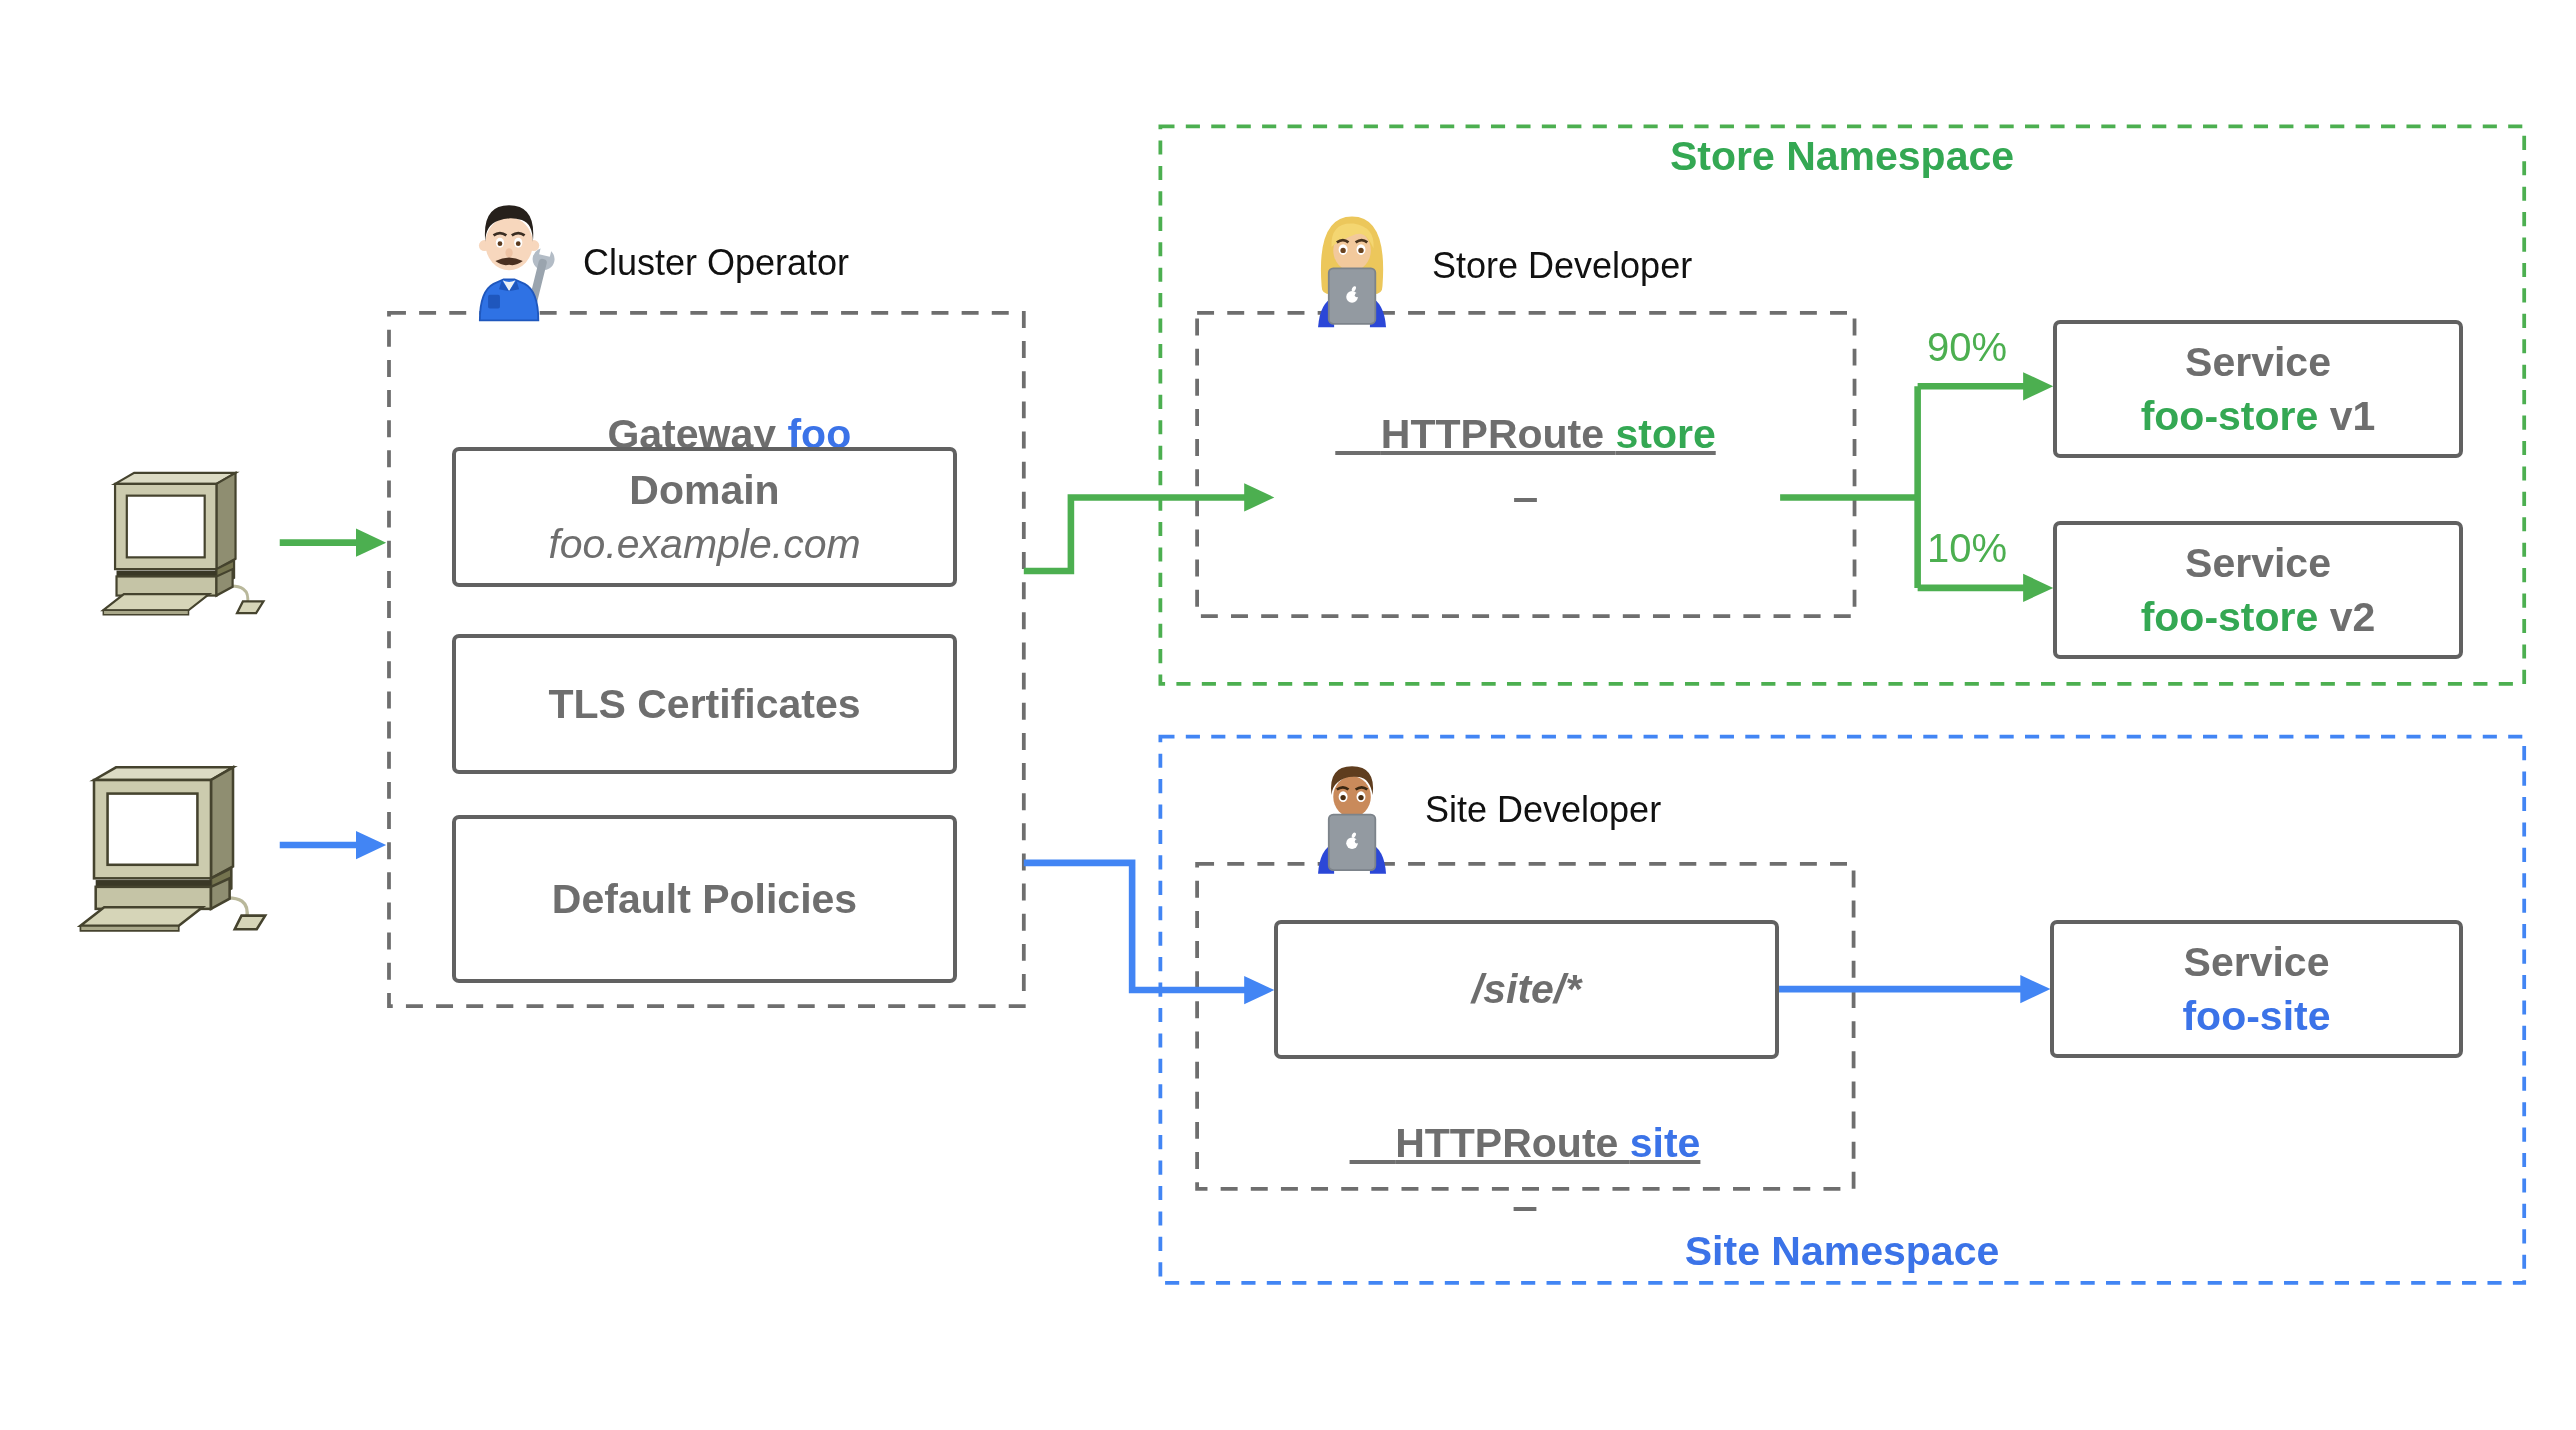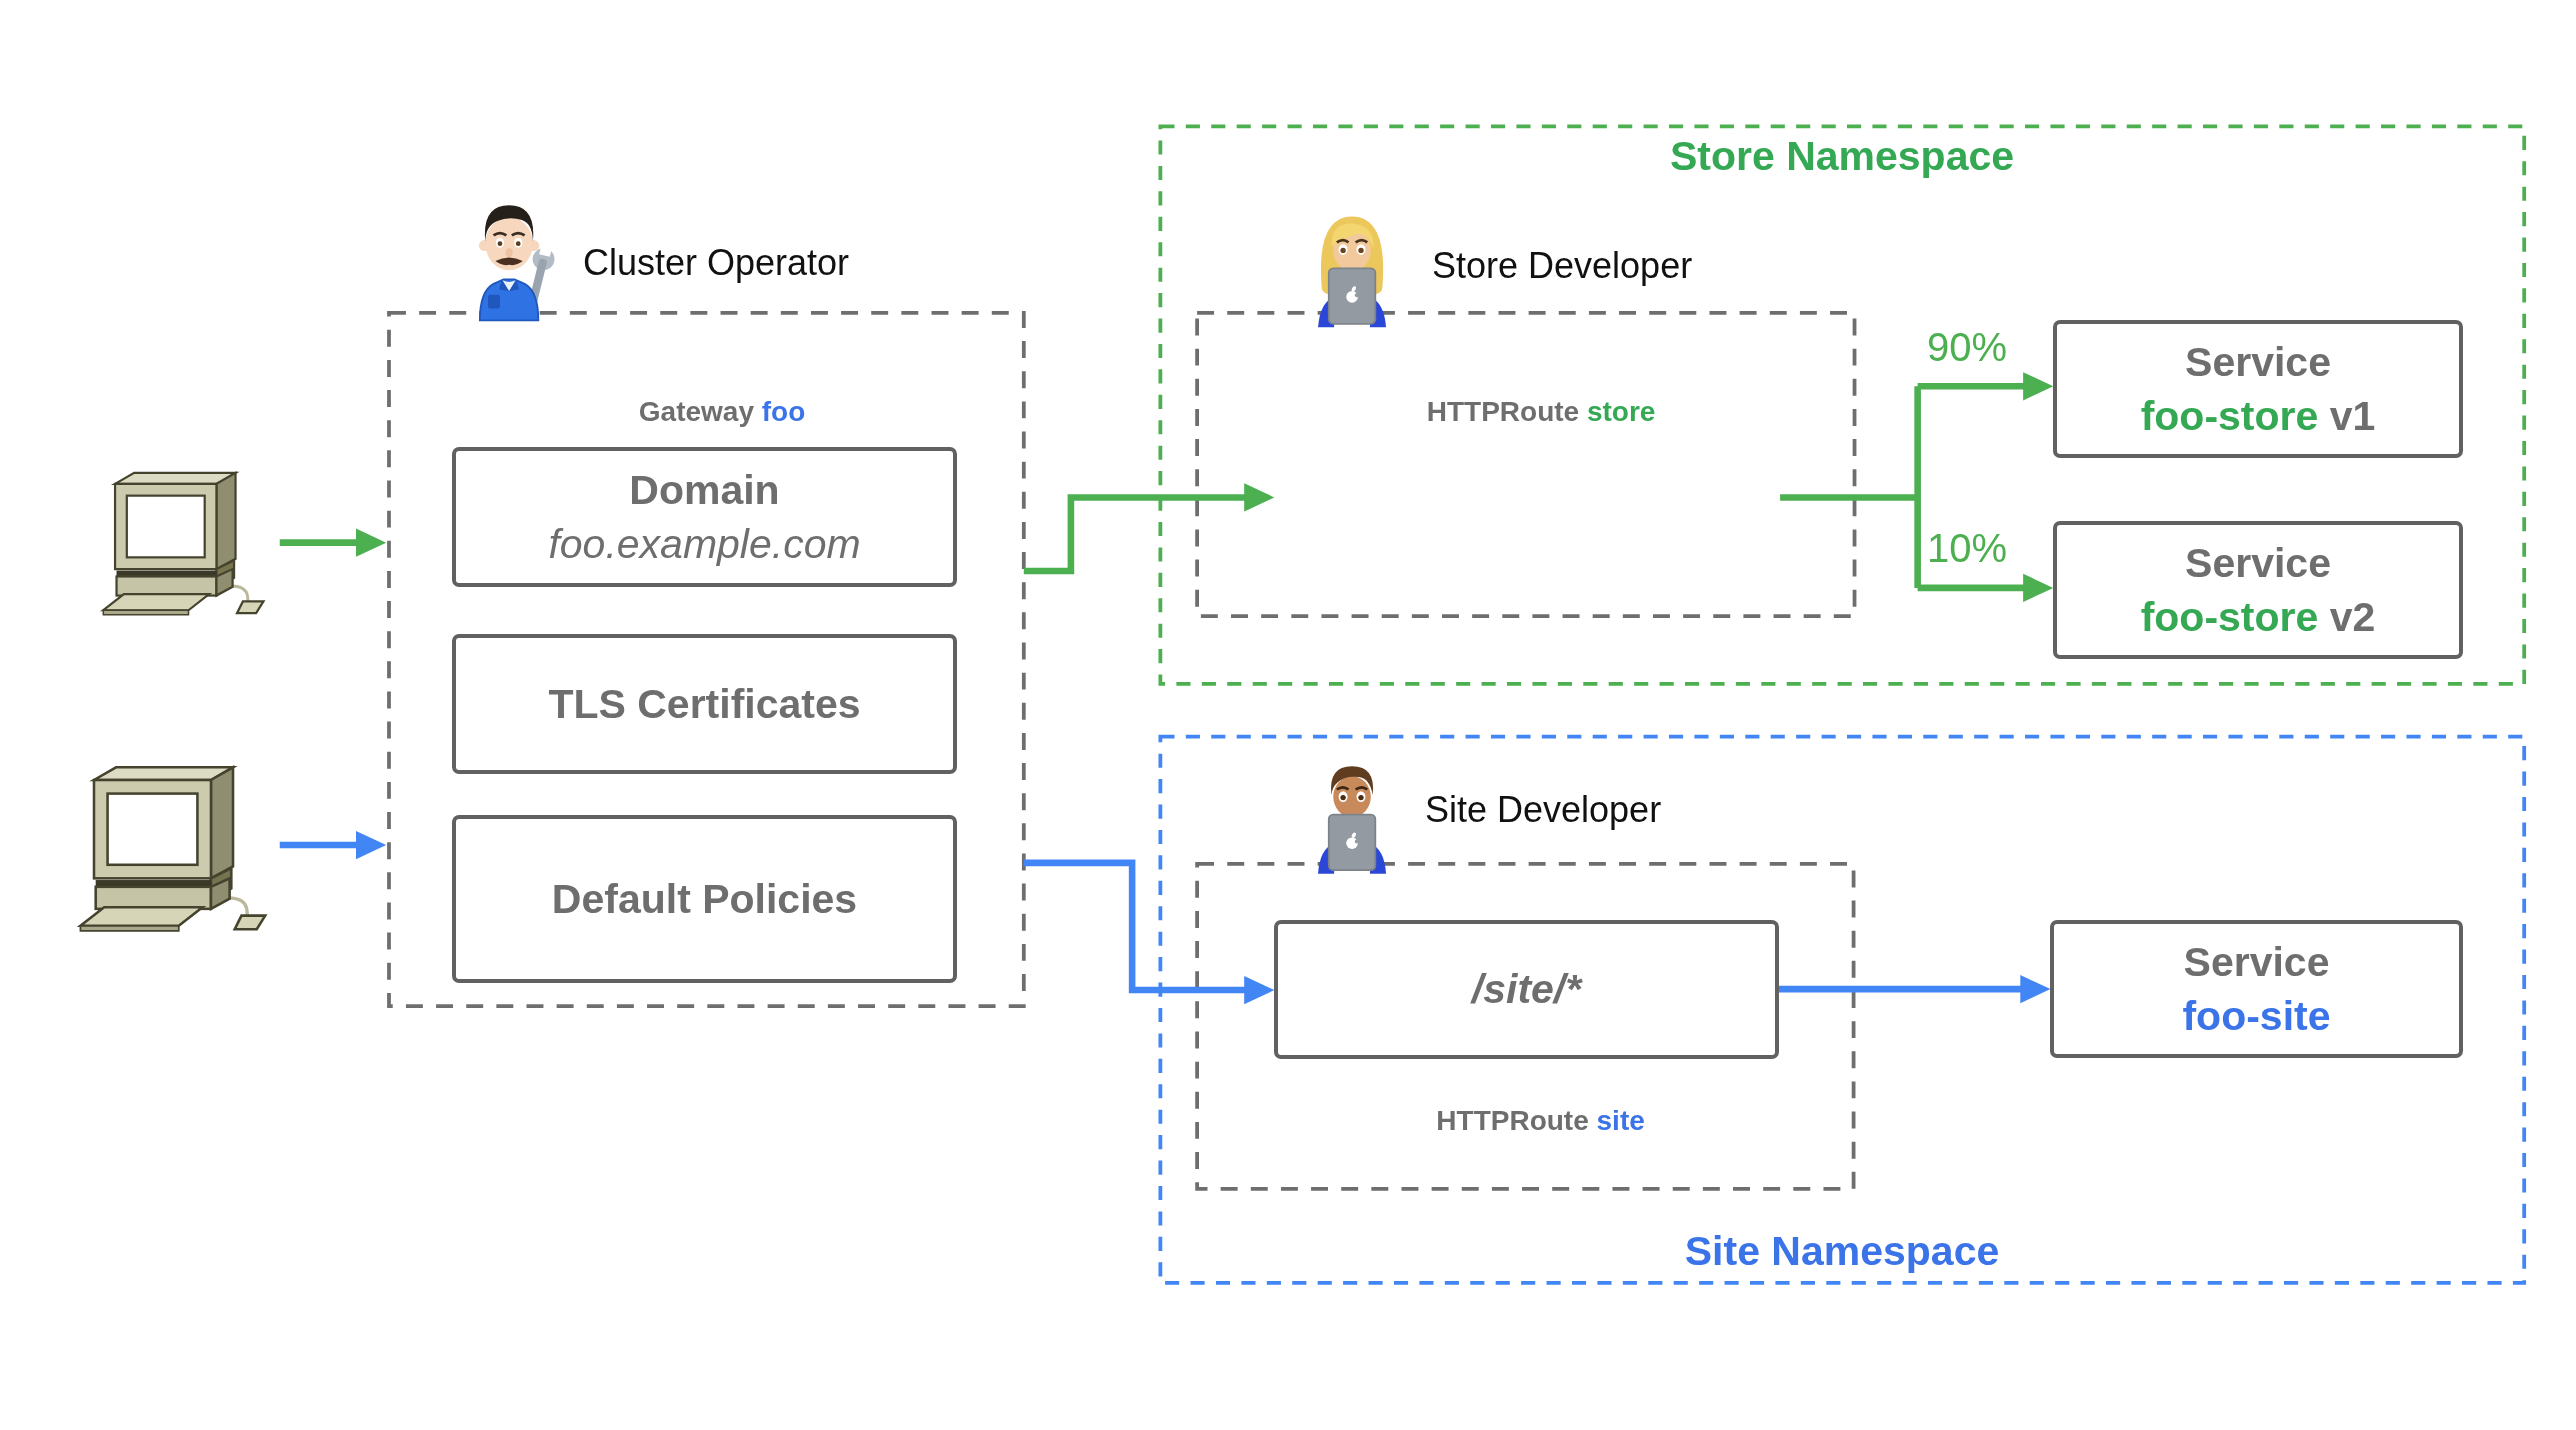--- a/index.html
+++ b/index.html
@@ -17,8 +17,8 @@
     font-weight:bold; font-size:41px; line-height:1.32;
   }
   .title-line {
-    position:absolute; text-align:center; font-weight:bold; font-size:28px;
-    color:var(--gray_text,#6E6E6E); white-space:pre;
+    position:absolute; text-align:center; font-weight:bold; font-size:41px;
+    color:var(--gray_text,#6E6E6E); white-space:pre;text-decoration:underline;
   }
   .ns-title { position:absolute; text-align:center; font-weight:bold; font-size:41px; white-space:pre; }
   .person-label { position:absolute; font-size:36px; color:var(--black_text,#111111); white-space:nowrap; }

